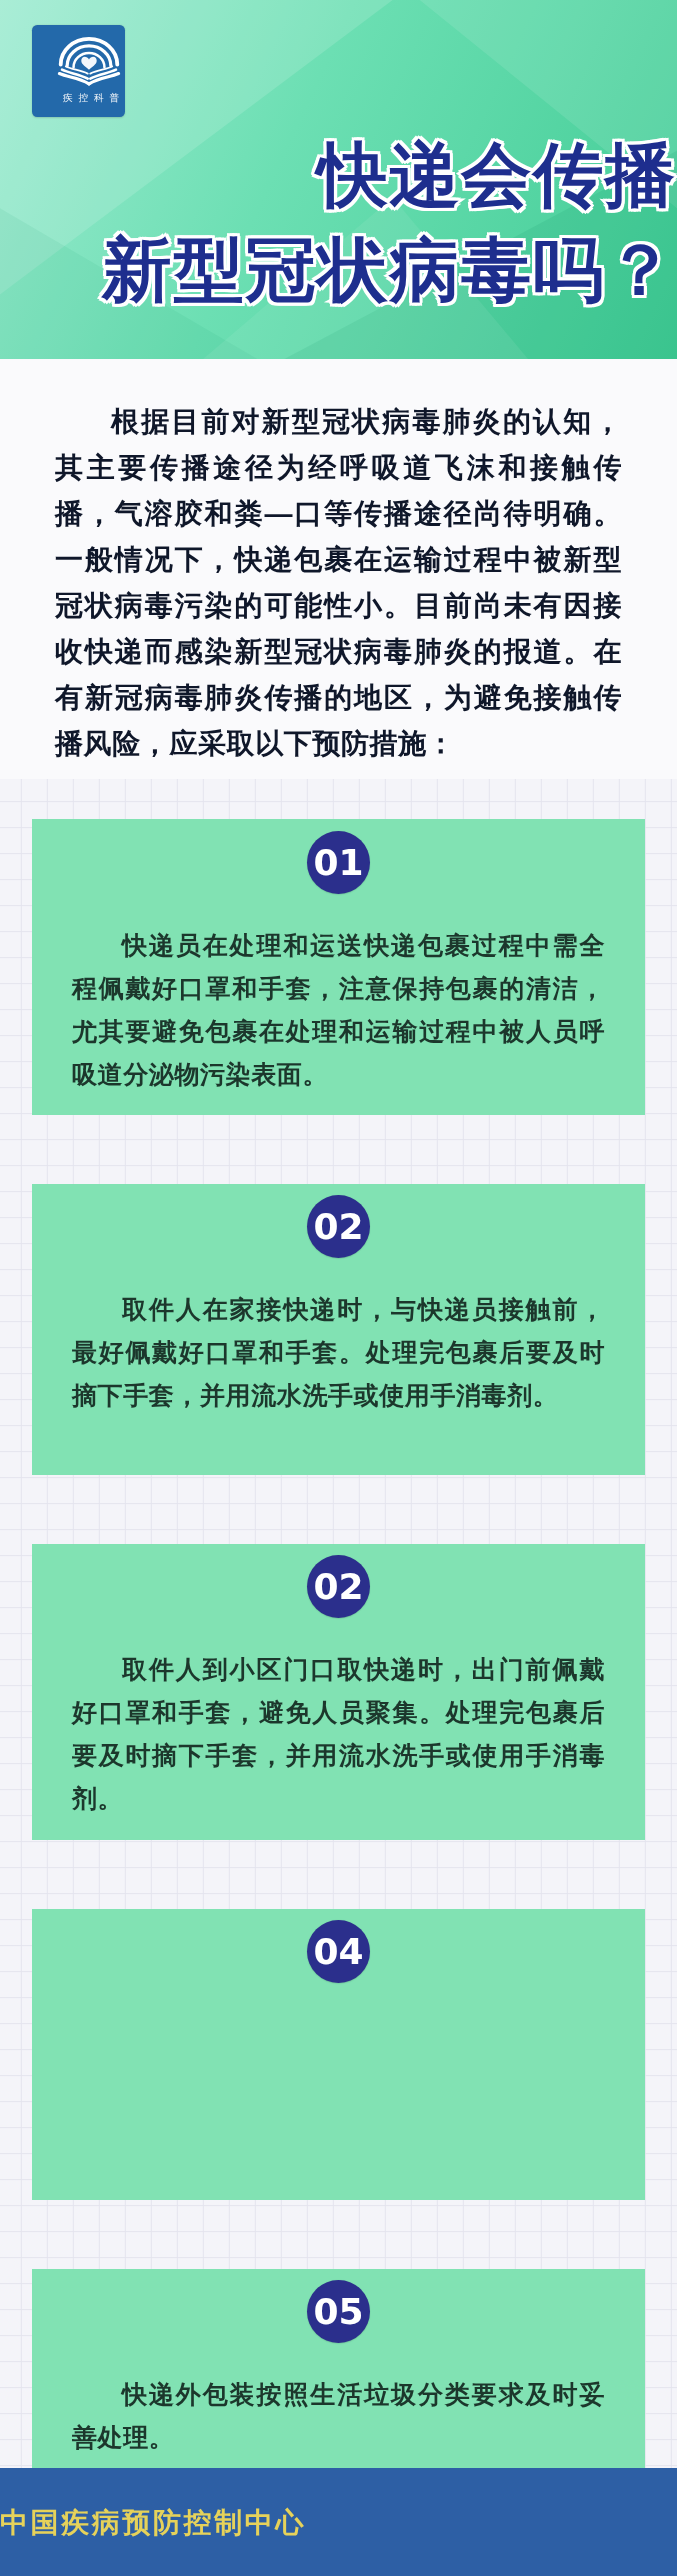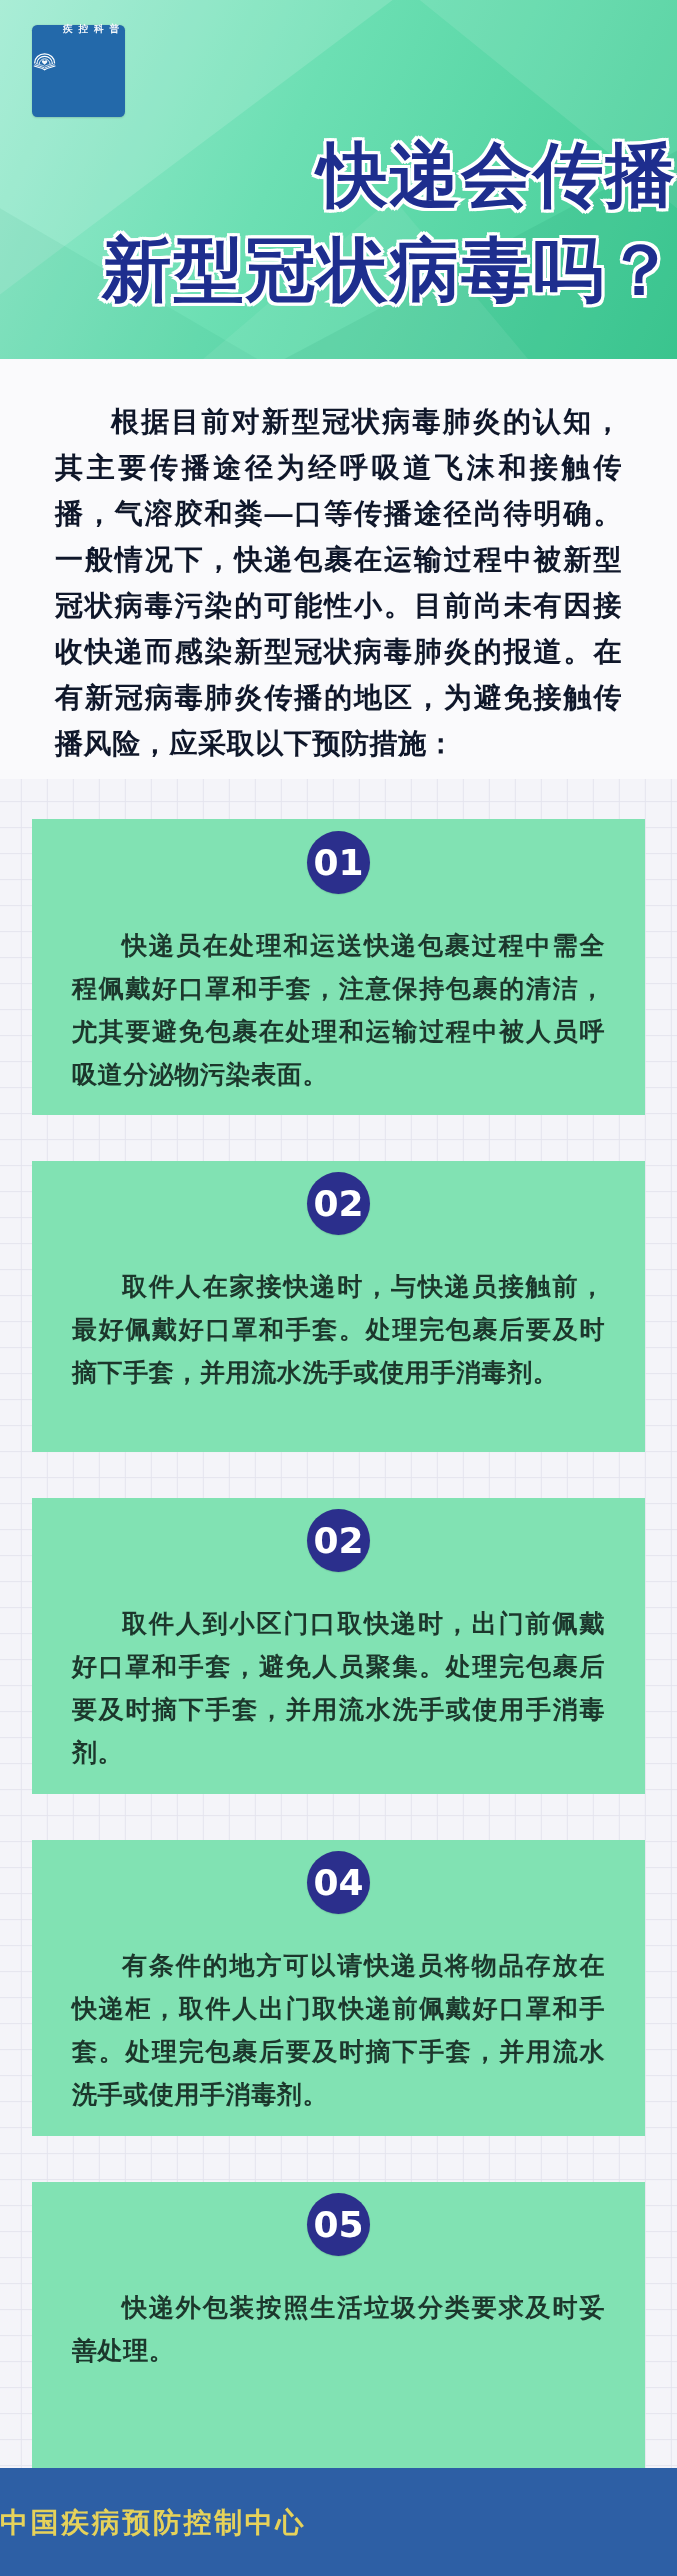--- a/index.html
+++ b/index.html
@@ -27,9 +27,8 @@
   .logo{
     position:absolute;left:32px;top:24.5px;width:93px;height:92px;
     background:#2369aa;border-radius:5.2px;
-    display:flex;align-items:flex-start;justify-content:flex-start;
+    display:flex;flex-direction:column;align-items:flex-end;justify-content:flex-start;
     box-shadow:0 0.6px 1.9px rgba(0,0,0,.15);
-    font-weight:bold;
   }
   .logo svg{display:block;margin-top:6.4px;}
   .logo-caption{

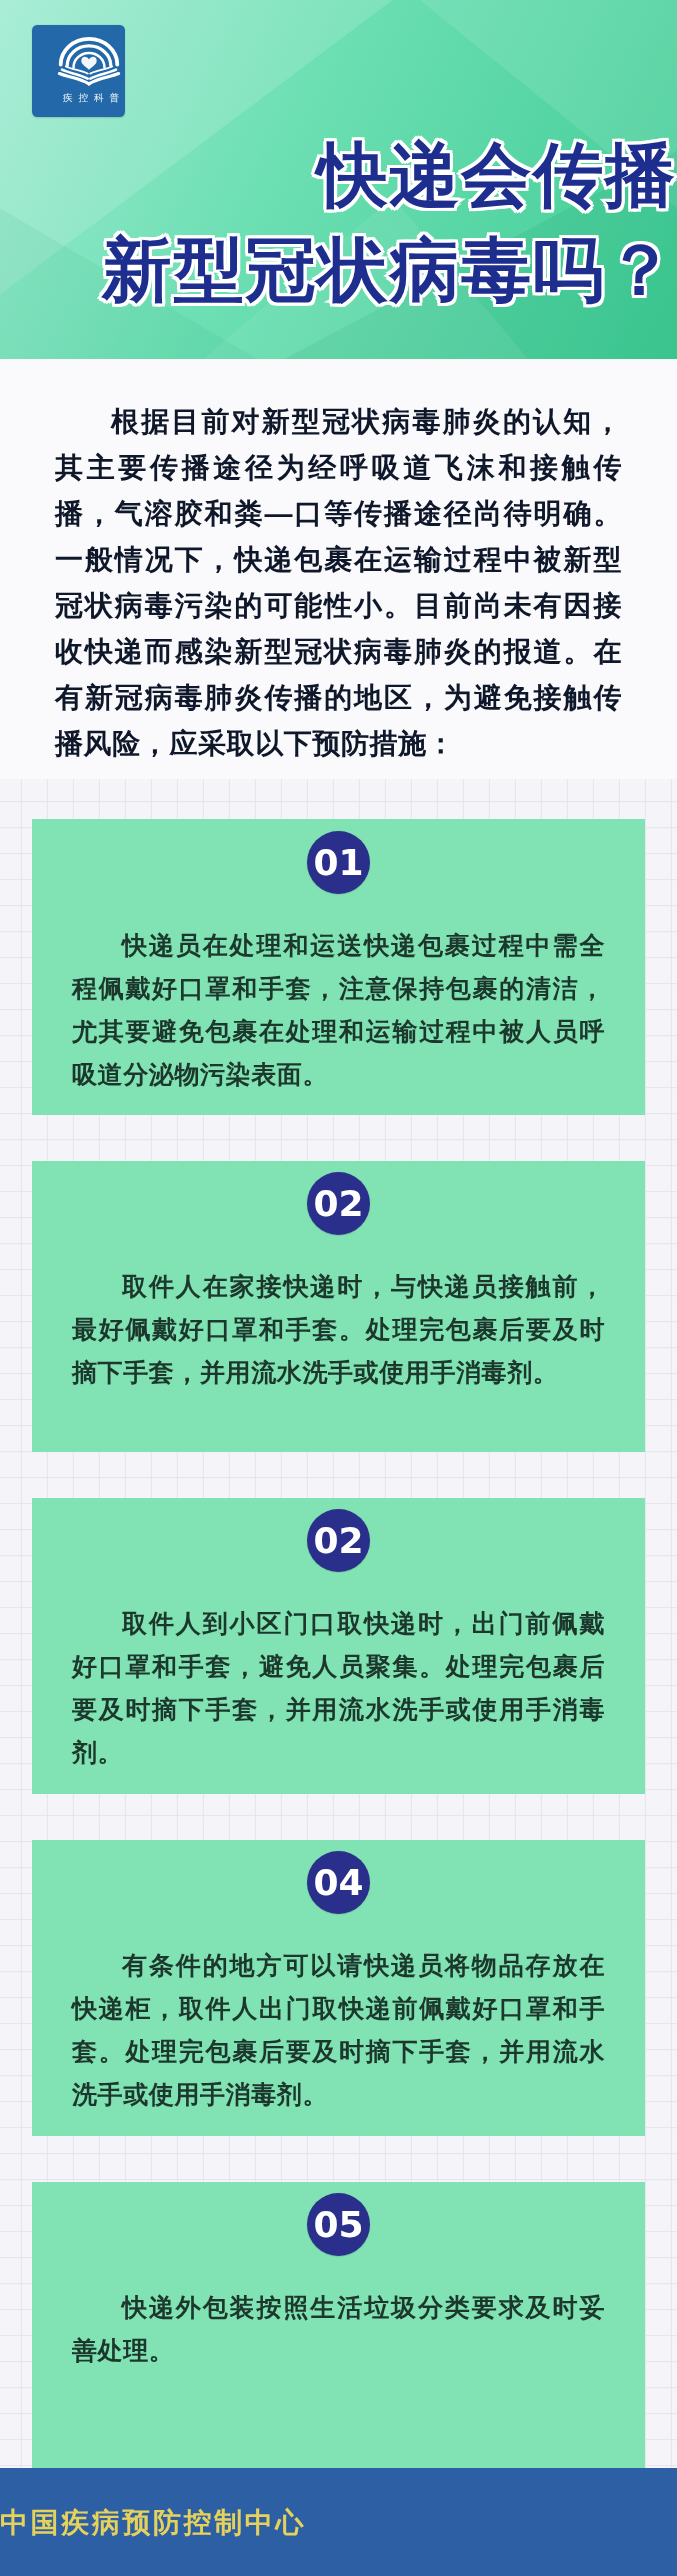--- a/index.html
+++ b/index.html
@@ -77,7 +77,7 @@
     background:#81e2b3;
     box-sizing:border-box;
     min-height:291px;
-    margin-bottom:46px;
+    margin-bottom:69px;
     padding:11.6px 40px 19.3px 40px;
   }
   .card:last-child{min-height:290px;margin-bottom:0;}

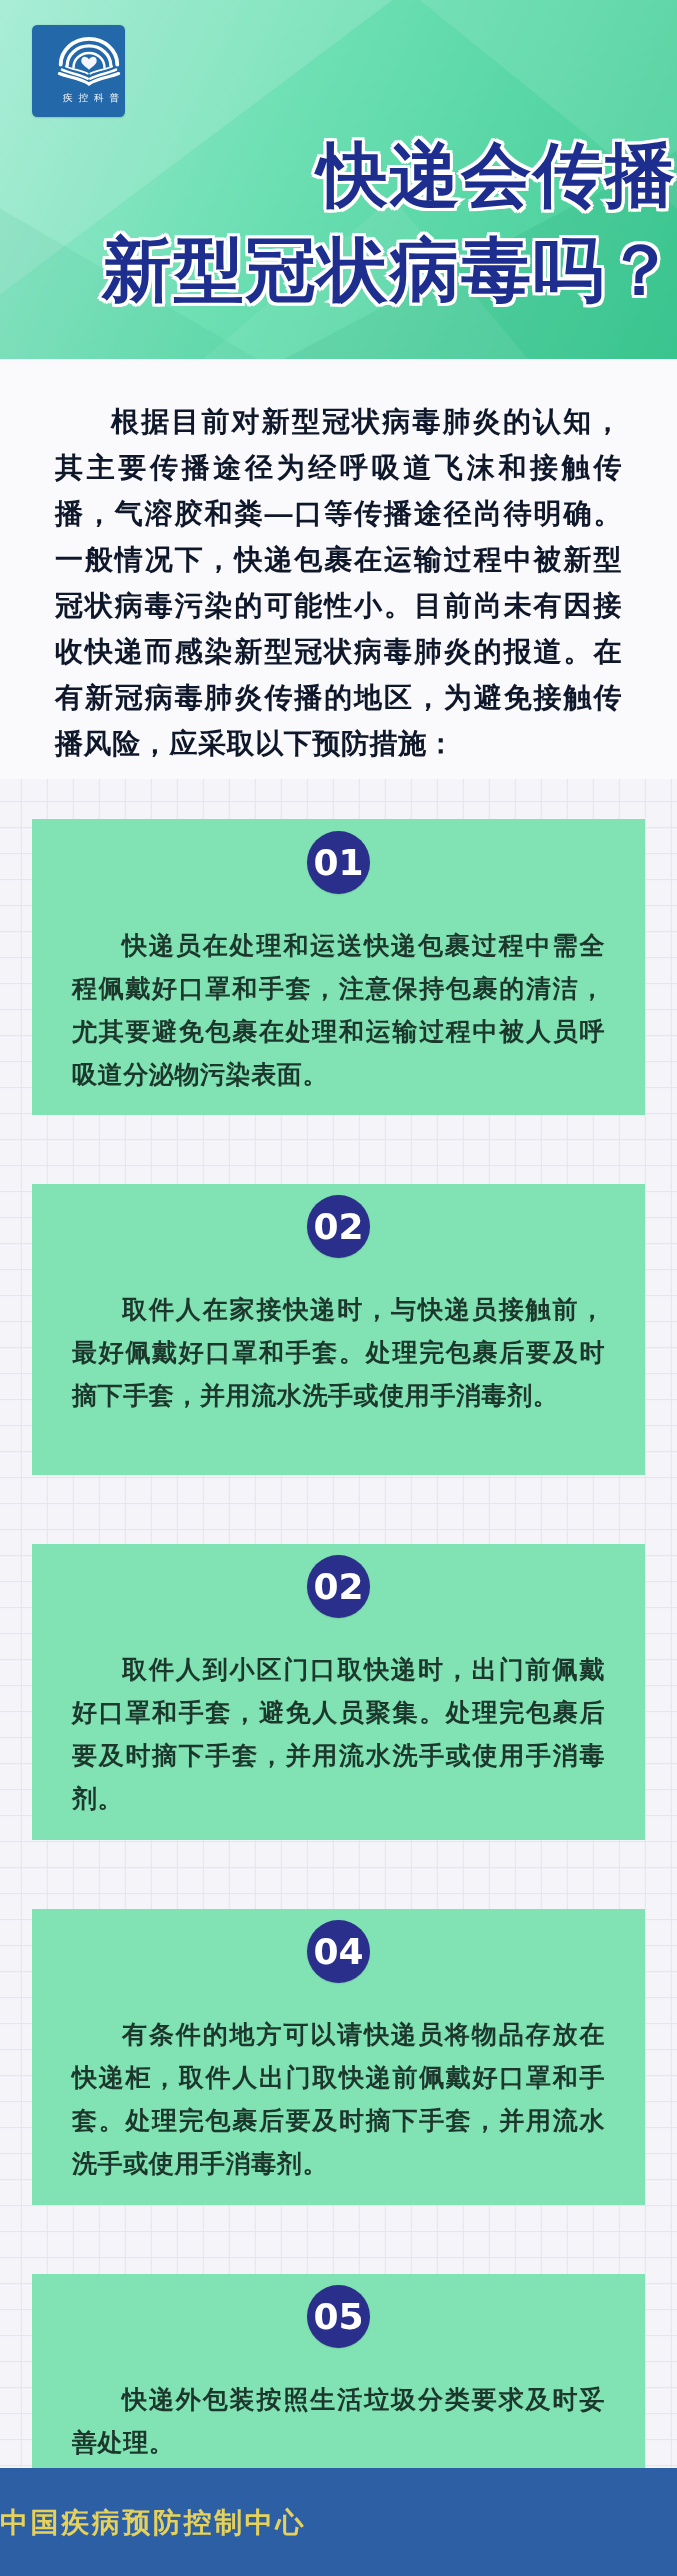--- a/index.html
+++ b/index.html
@@ -168,7 +168,6 @@
 
     <div class="card">
       <div class="badge">04</div>
-      <p>有条件的地方可以请快递员将物品存放在快递柜，取件人出门取快递前佩戴好口罩和手套。处理完包裹后要及时摘下手套，并用流水洗手或使用手消毒剂。</p>
     </div>
 
     <div class="card">

